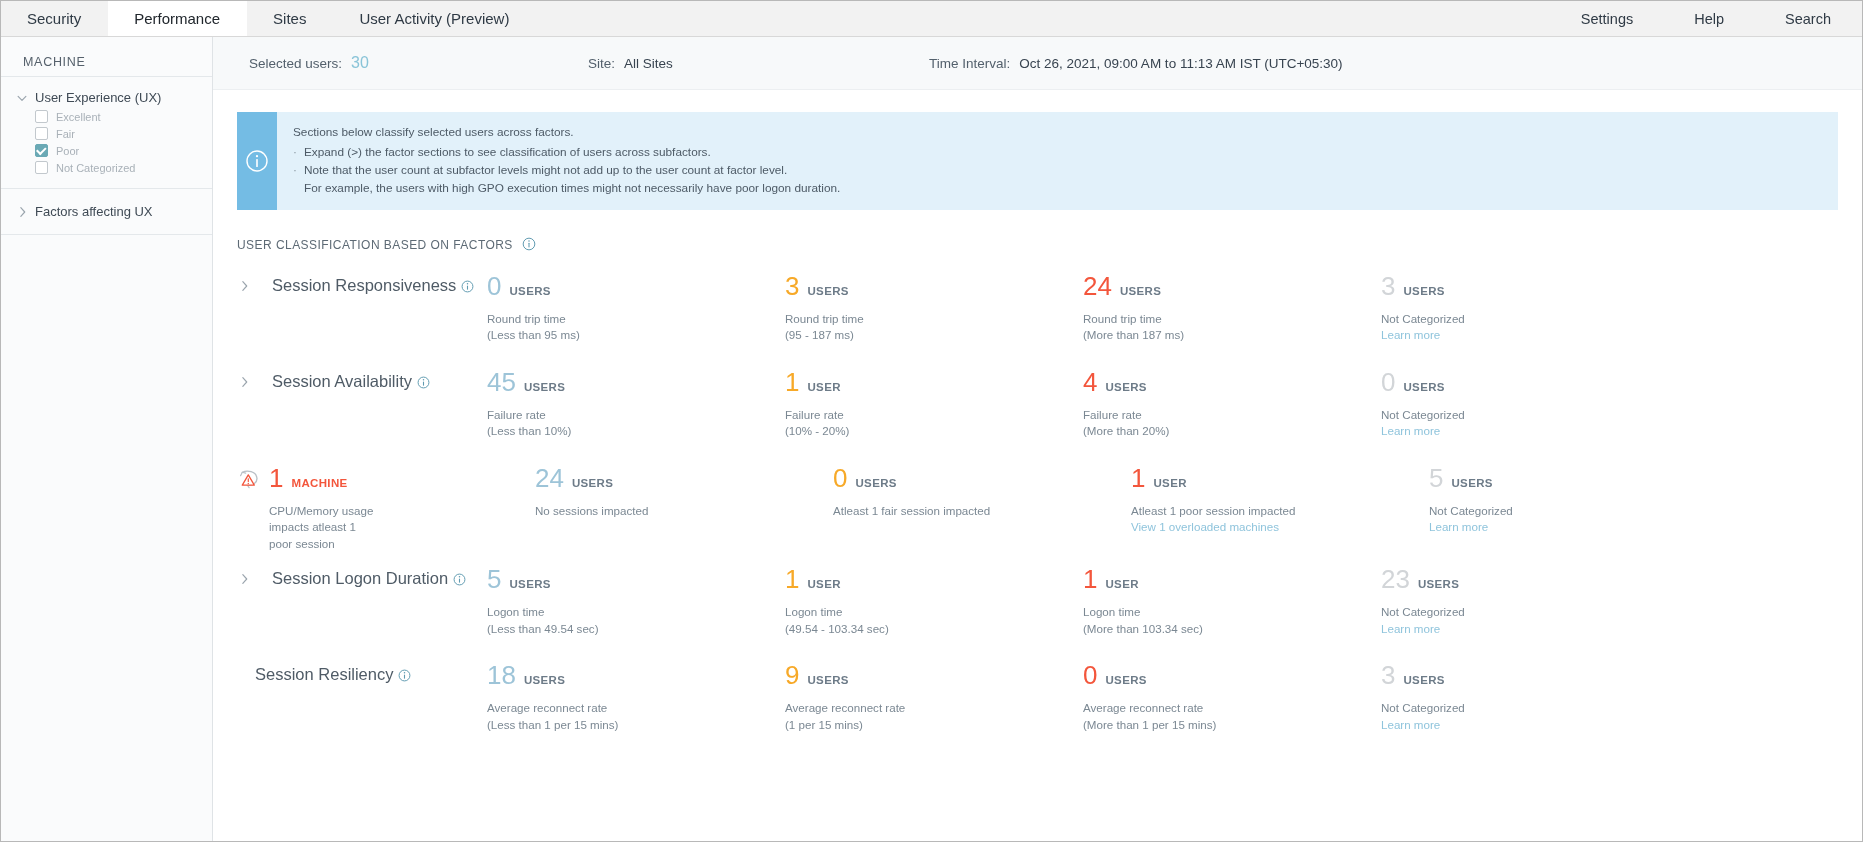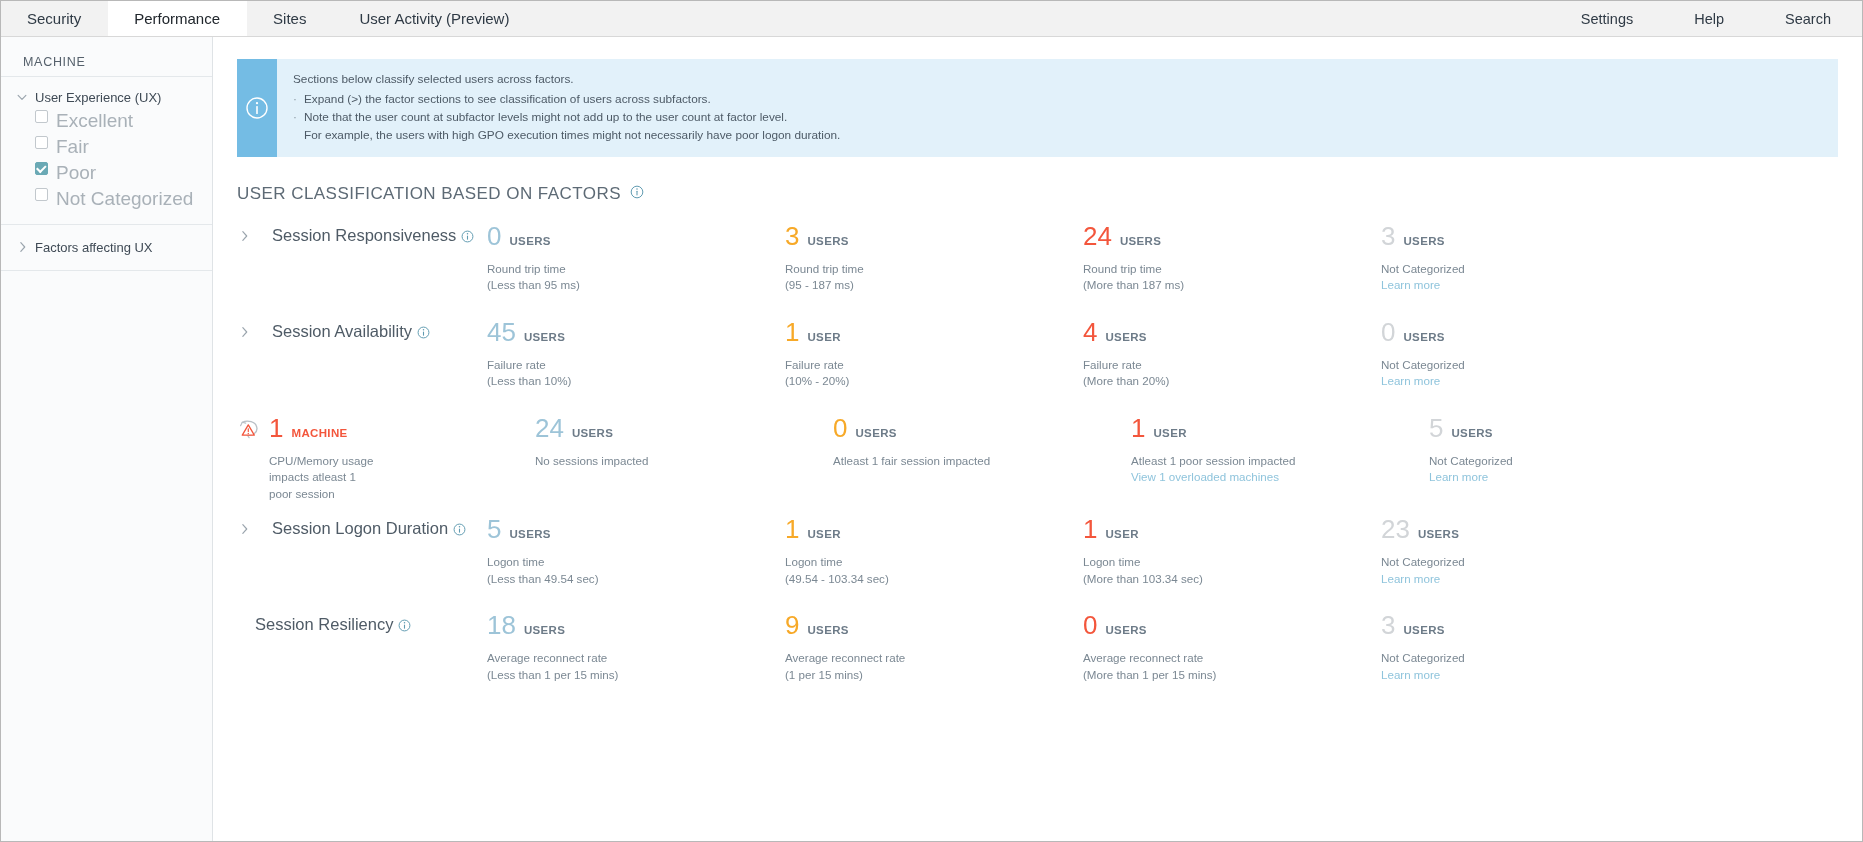--- a/index.html
+++ b/index.html
@@ -246,6 +246,20 @@
 
     <div class="main">
 
+      <div class="meta">
+        <div class="meta-item m1">
+          <span class="lbl">Selected users:</span>
+          <span class="val num">30</span>
+        </div>
+        <div class="meta-item m2">
+          <span class="lbl">Site:</span>
+          <span class="val">All Sites</span>
+        </div>
+        <div class="meta-item m3">
+          <span class="lbl">Time Interval:</span>
+          <span class="val">Oct 26, 2021, 09:00 AM to 11:13 AM IST (UTC+05:30)</span>
+        </div>
+      </div>
 
       <div class="scroll">
 

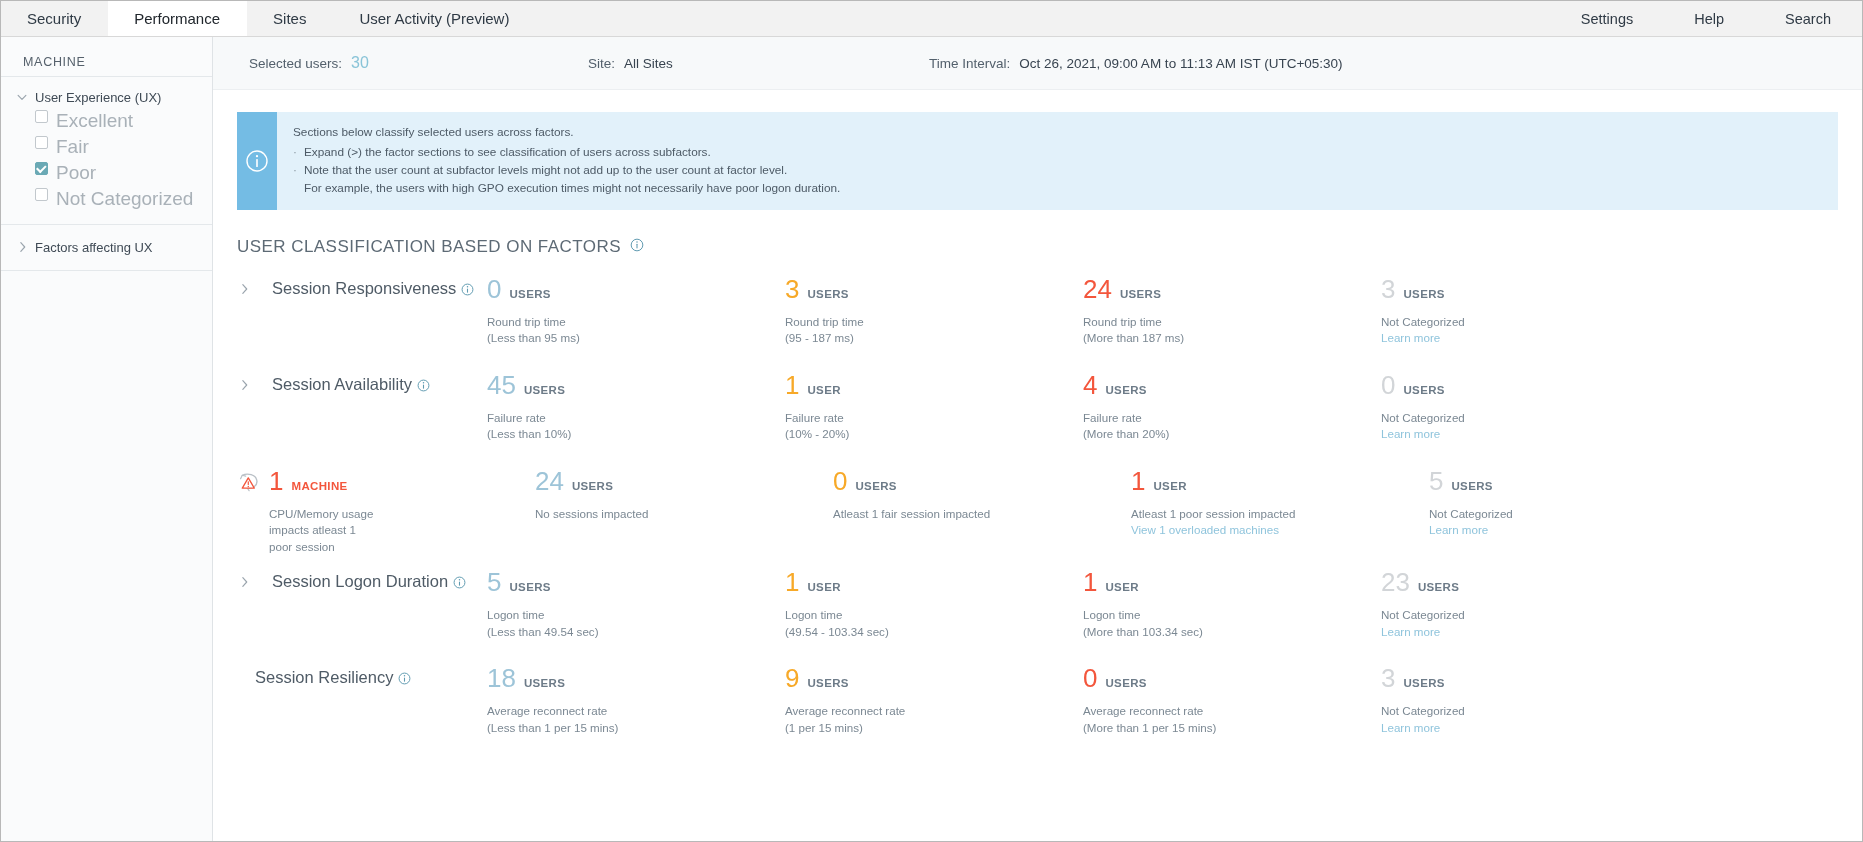--- a/index.html
+++ b/index.html
@@ -65,7 +65,7 @@
   }
   .filter-group { border-bottom: 1px solid #e4e8eb; padding: 10px 0 12px 0; }
   .group-head {
-    display: flex; align-items: flex-start;
+    display: flex; align-items: flex-end;
     padding: 3px 14px 3px 14px;
     font-size: 13px; color: #3f4a55;
     cursor: pointer;

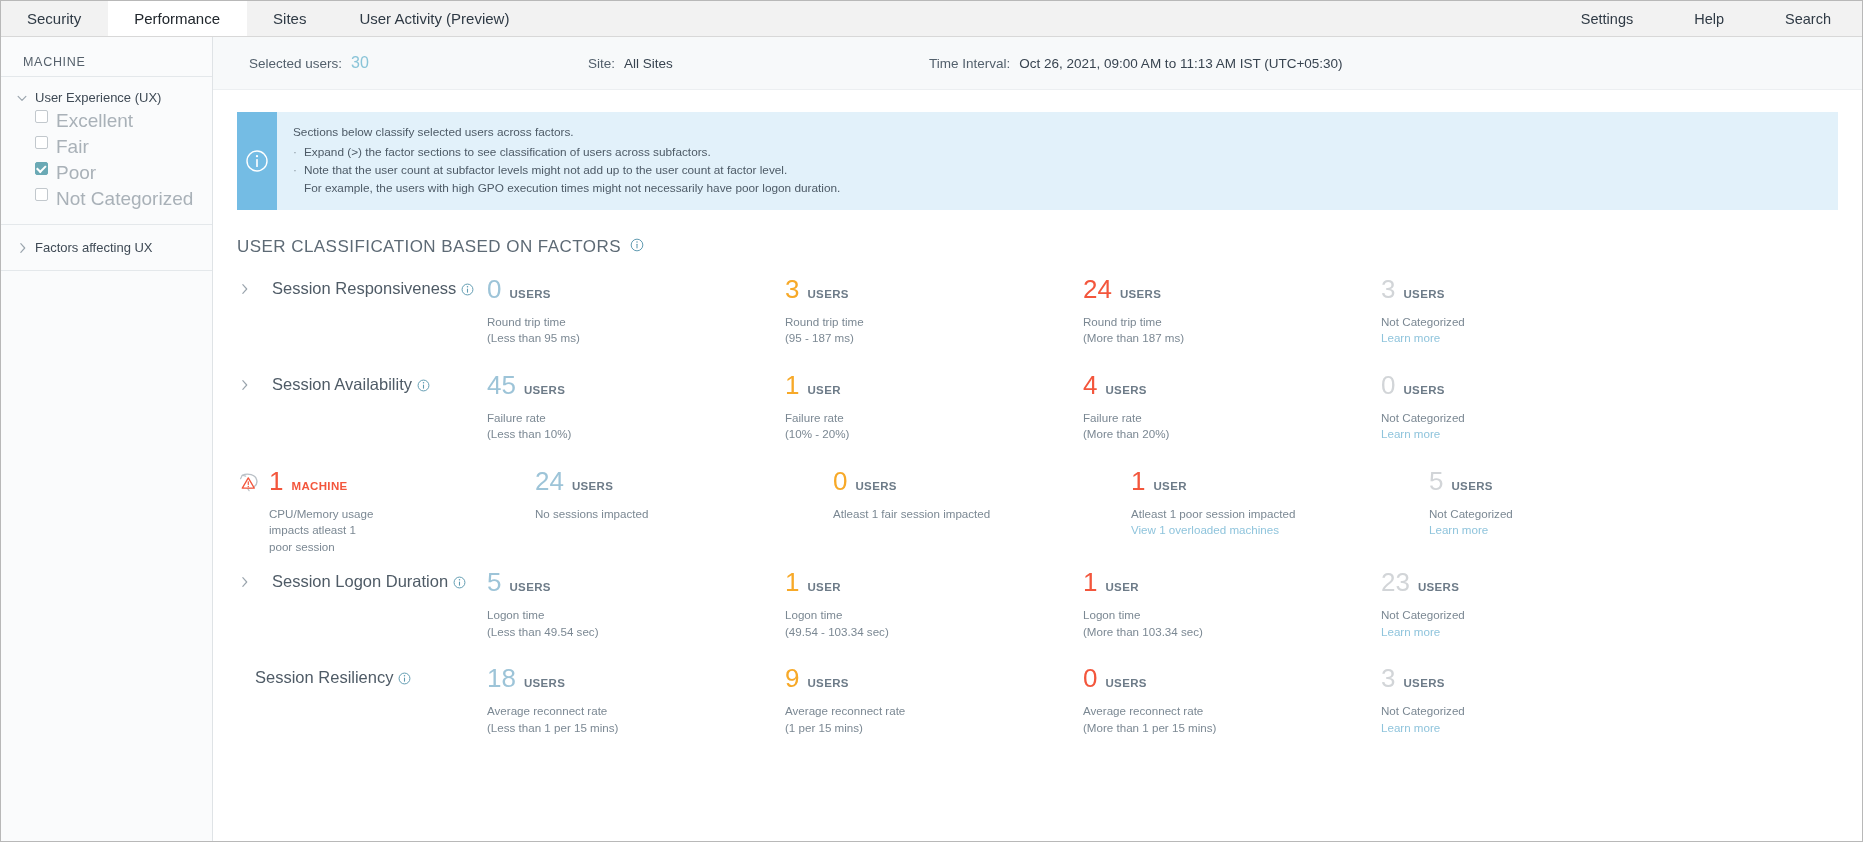--- a/index.html
+++ b/index.html
@@ -77,9 +77,9 @@
   }
   .chev svg { display: block; }
   .opt {
-    display: flex; align-items: flex-start;
+    display: flex; align-items: flex-end;
     padding: 2px 14px 2px 34px;
-    font-size: 19px; color: #a9b1b8;
+    font-size: 11px; color: #a9b1b8;
     cursor: pointer;
   }
   .cb {

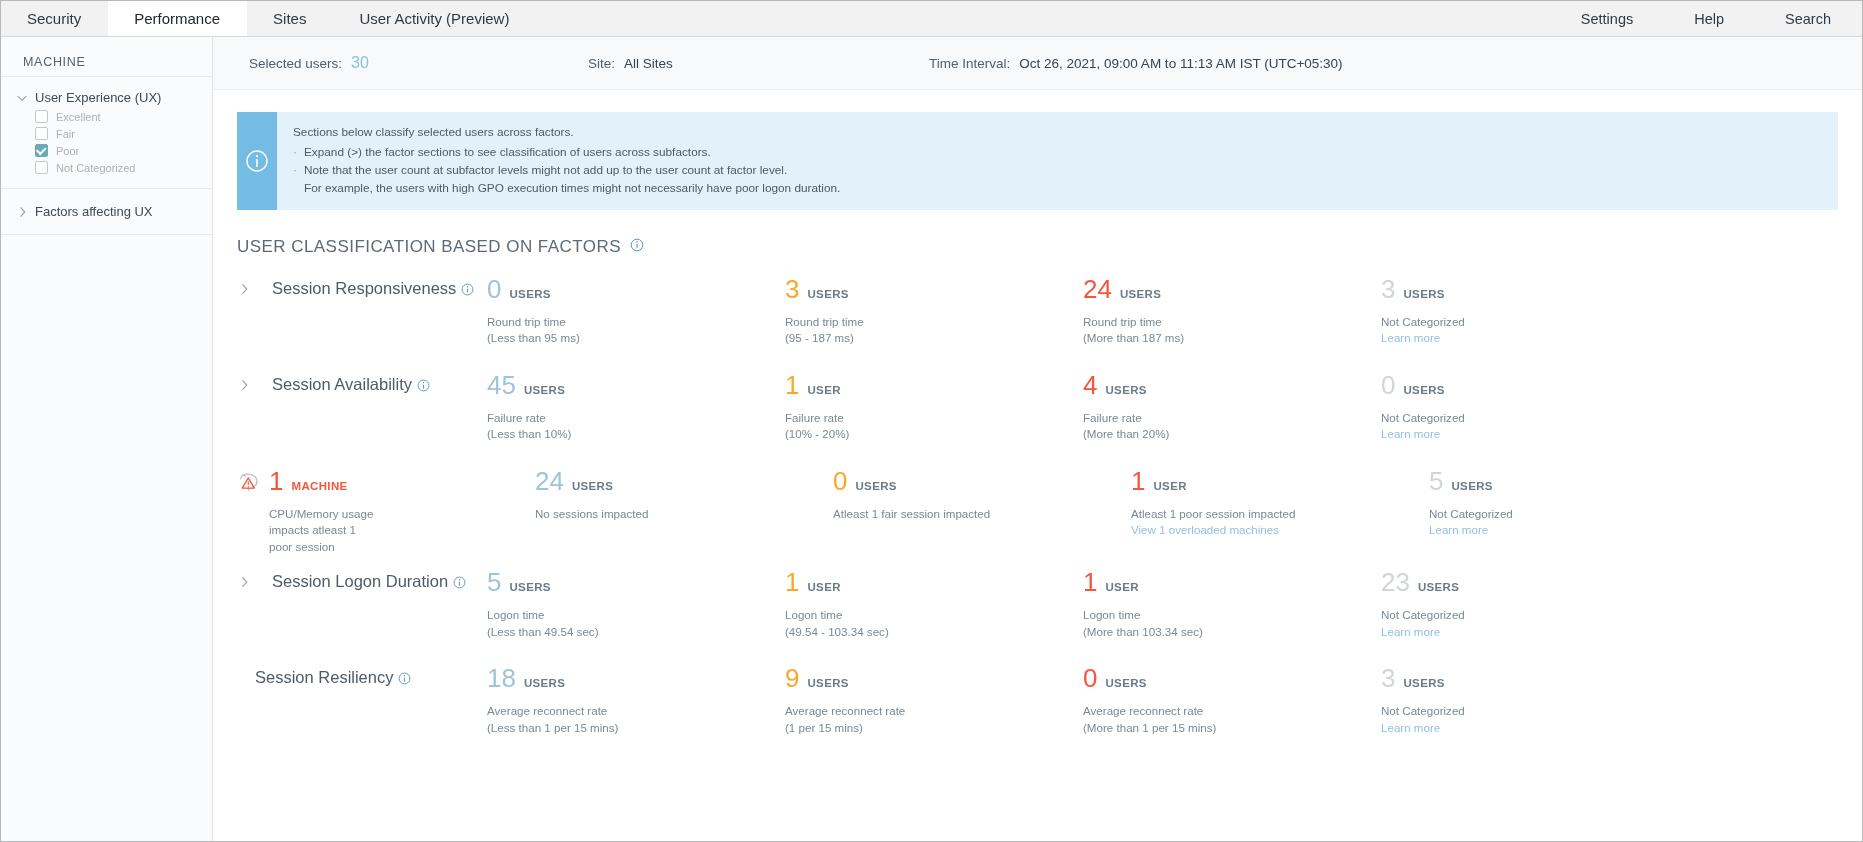--- a/index.html
+++ b/index.html
@@ -138,7 +138,7 @@
   .sec-title {
     display: flex; align-items: center; gap: 9px;
     margin: 27px 0 6px 24px;
-    font-size: 17px; color: #5d6a75; letter-spacing: .45px;
+    font-size: 12px; color: #5d6a75; letter-spacing: .45px;
     font-weight: 400;
   }
 

